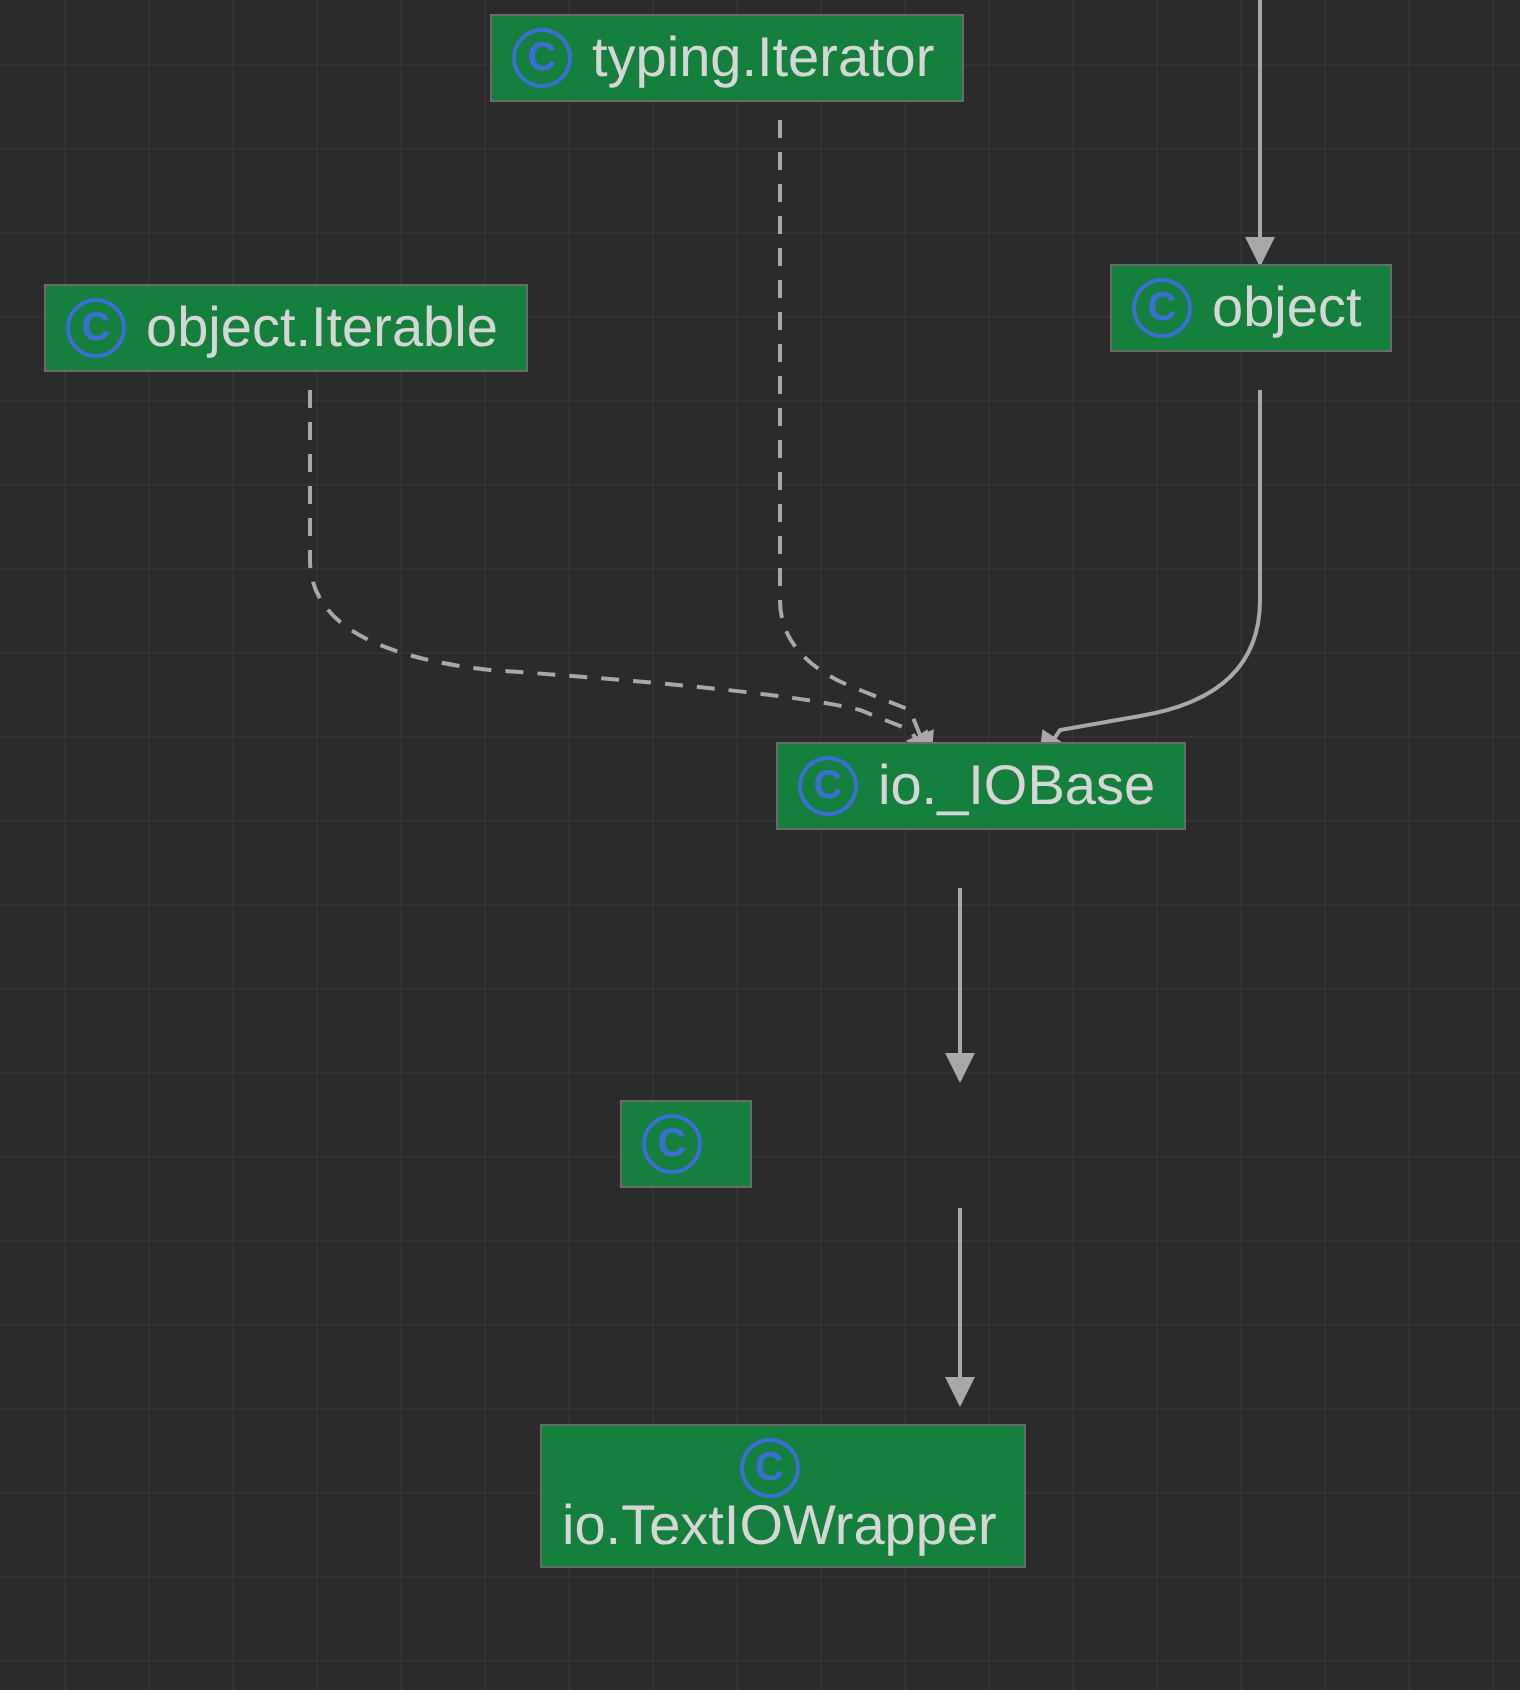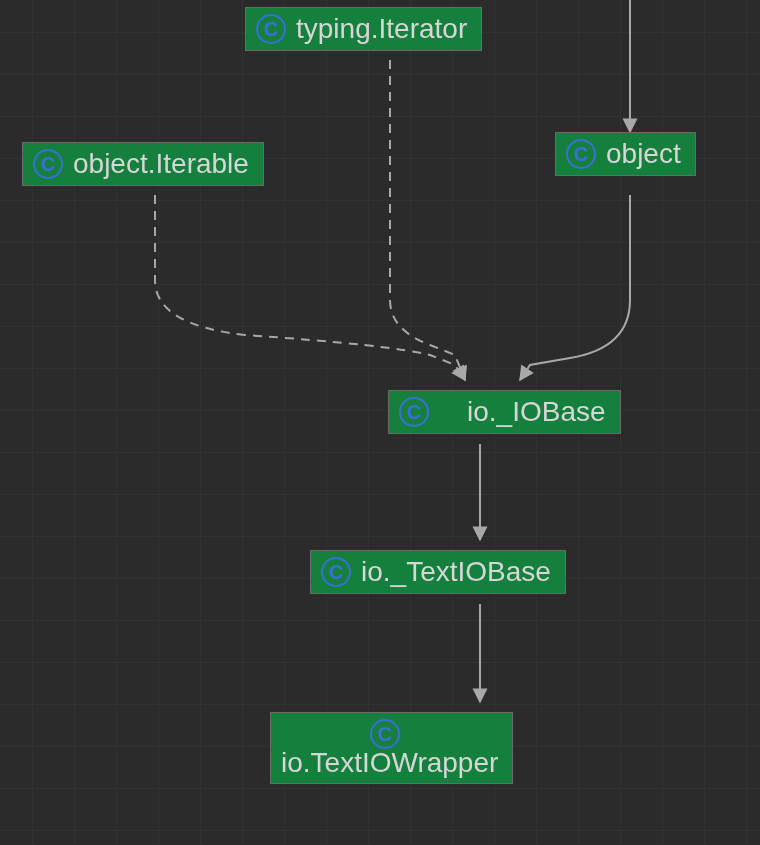--- a/index.html
+++ b/index.html
@@ -98,7 +98,7 @@
   <span class="label">object</span>
 </div>
 
-<div class="node" style="left:388px; top:390px;gap:28px;">
+<div class="node" style="left:388px; top:371px;">
   <span class="class-icon"></span>
   <span class="label">io._IOBase</span>
 </div>

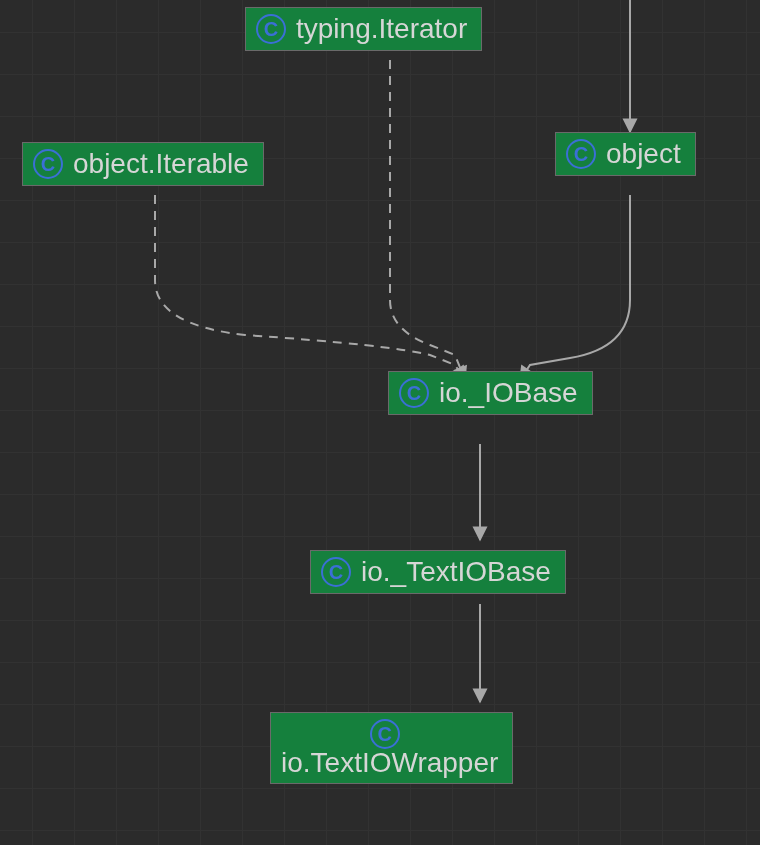--- a/index.html
+++ b/index.html
@@ -105,7 +105,6 @@
 
 <div class="node" style="left:310px; top:550px;">
   <span class="class-icon"></span>
-  <span class="label">io._TextIOBase</span>
 </div>
 
 <div class="node" style="left:270px; top:712px;flex-direction:column;">

